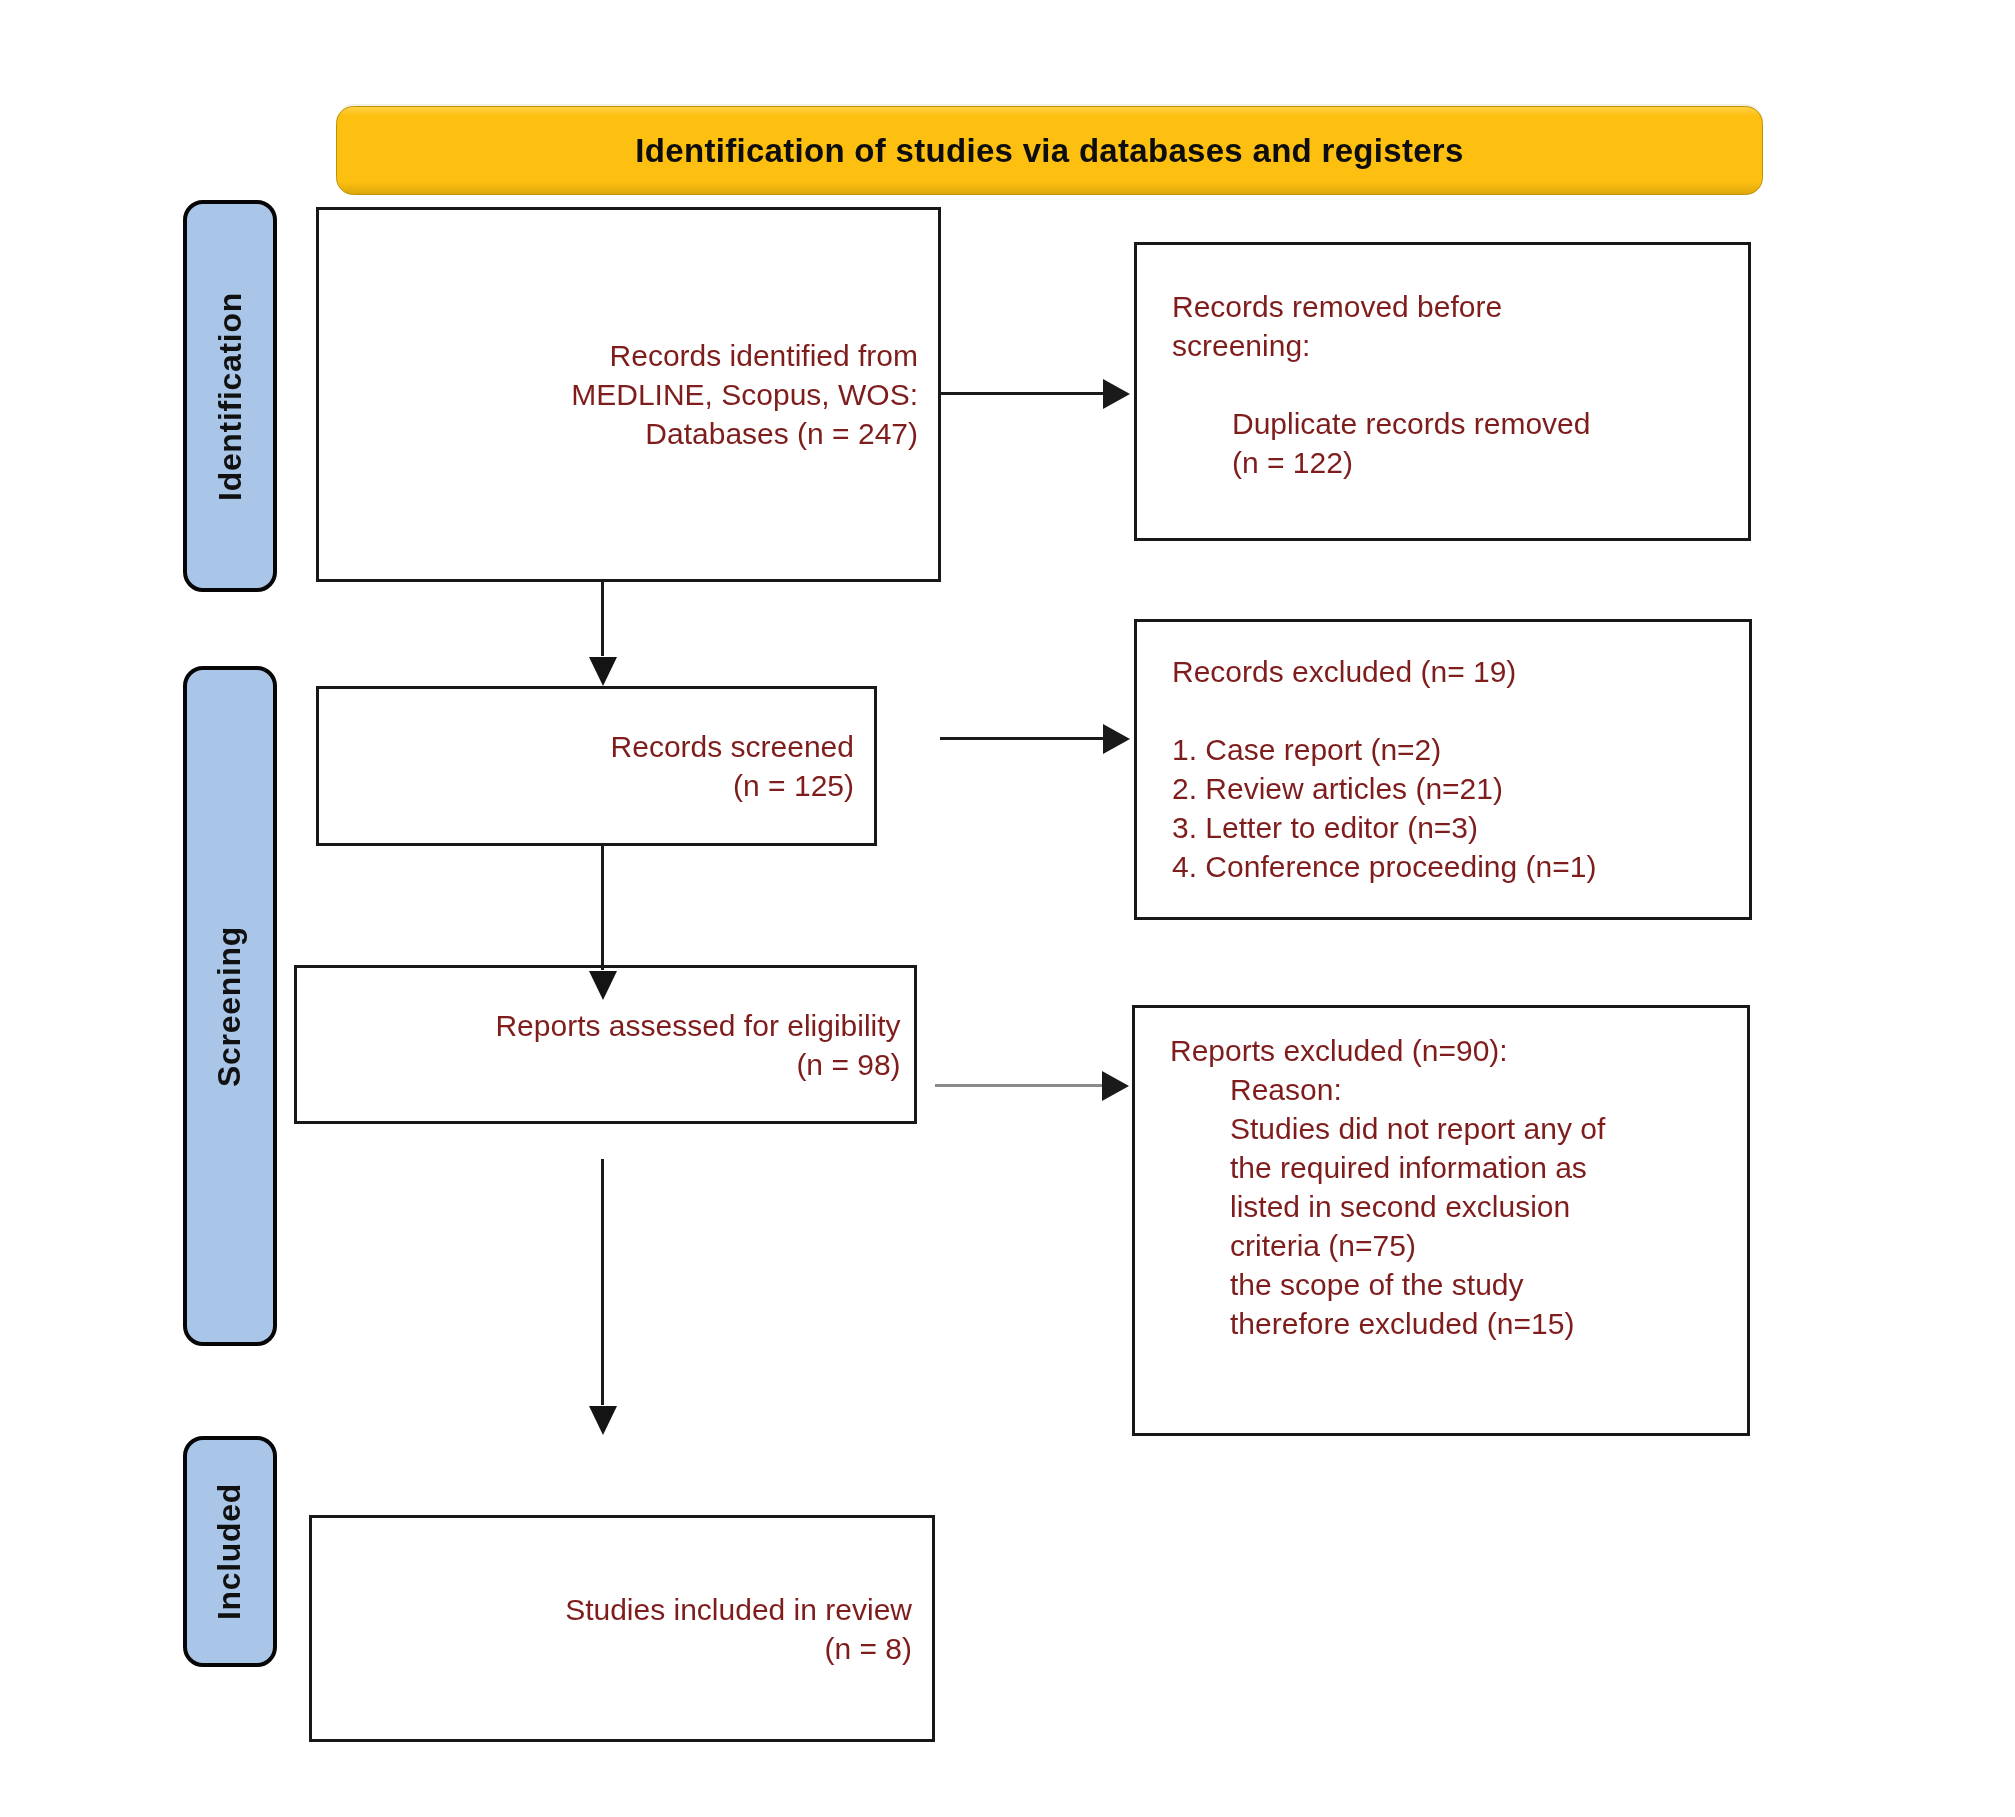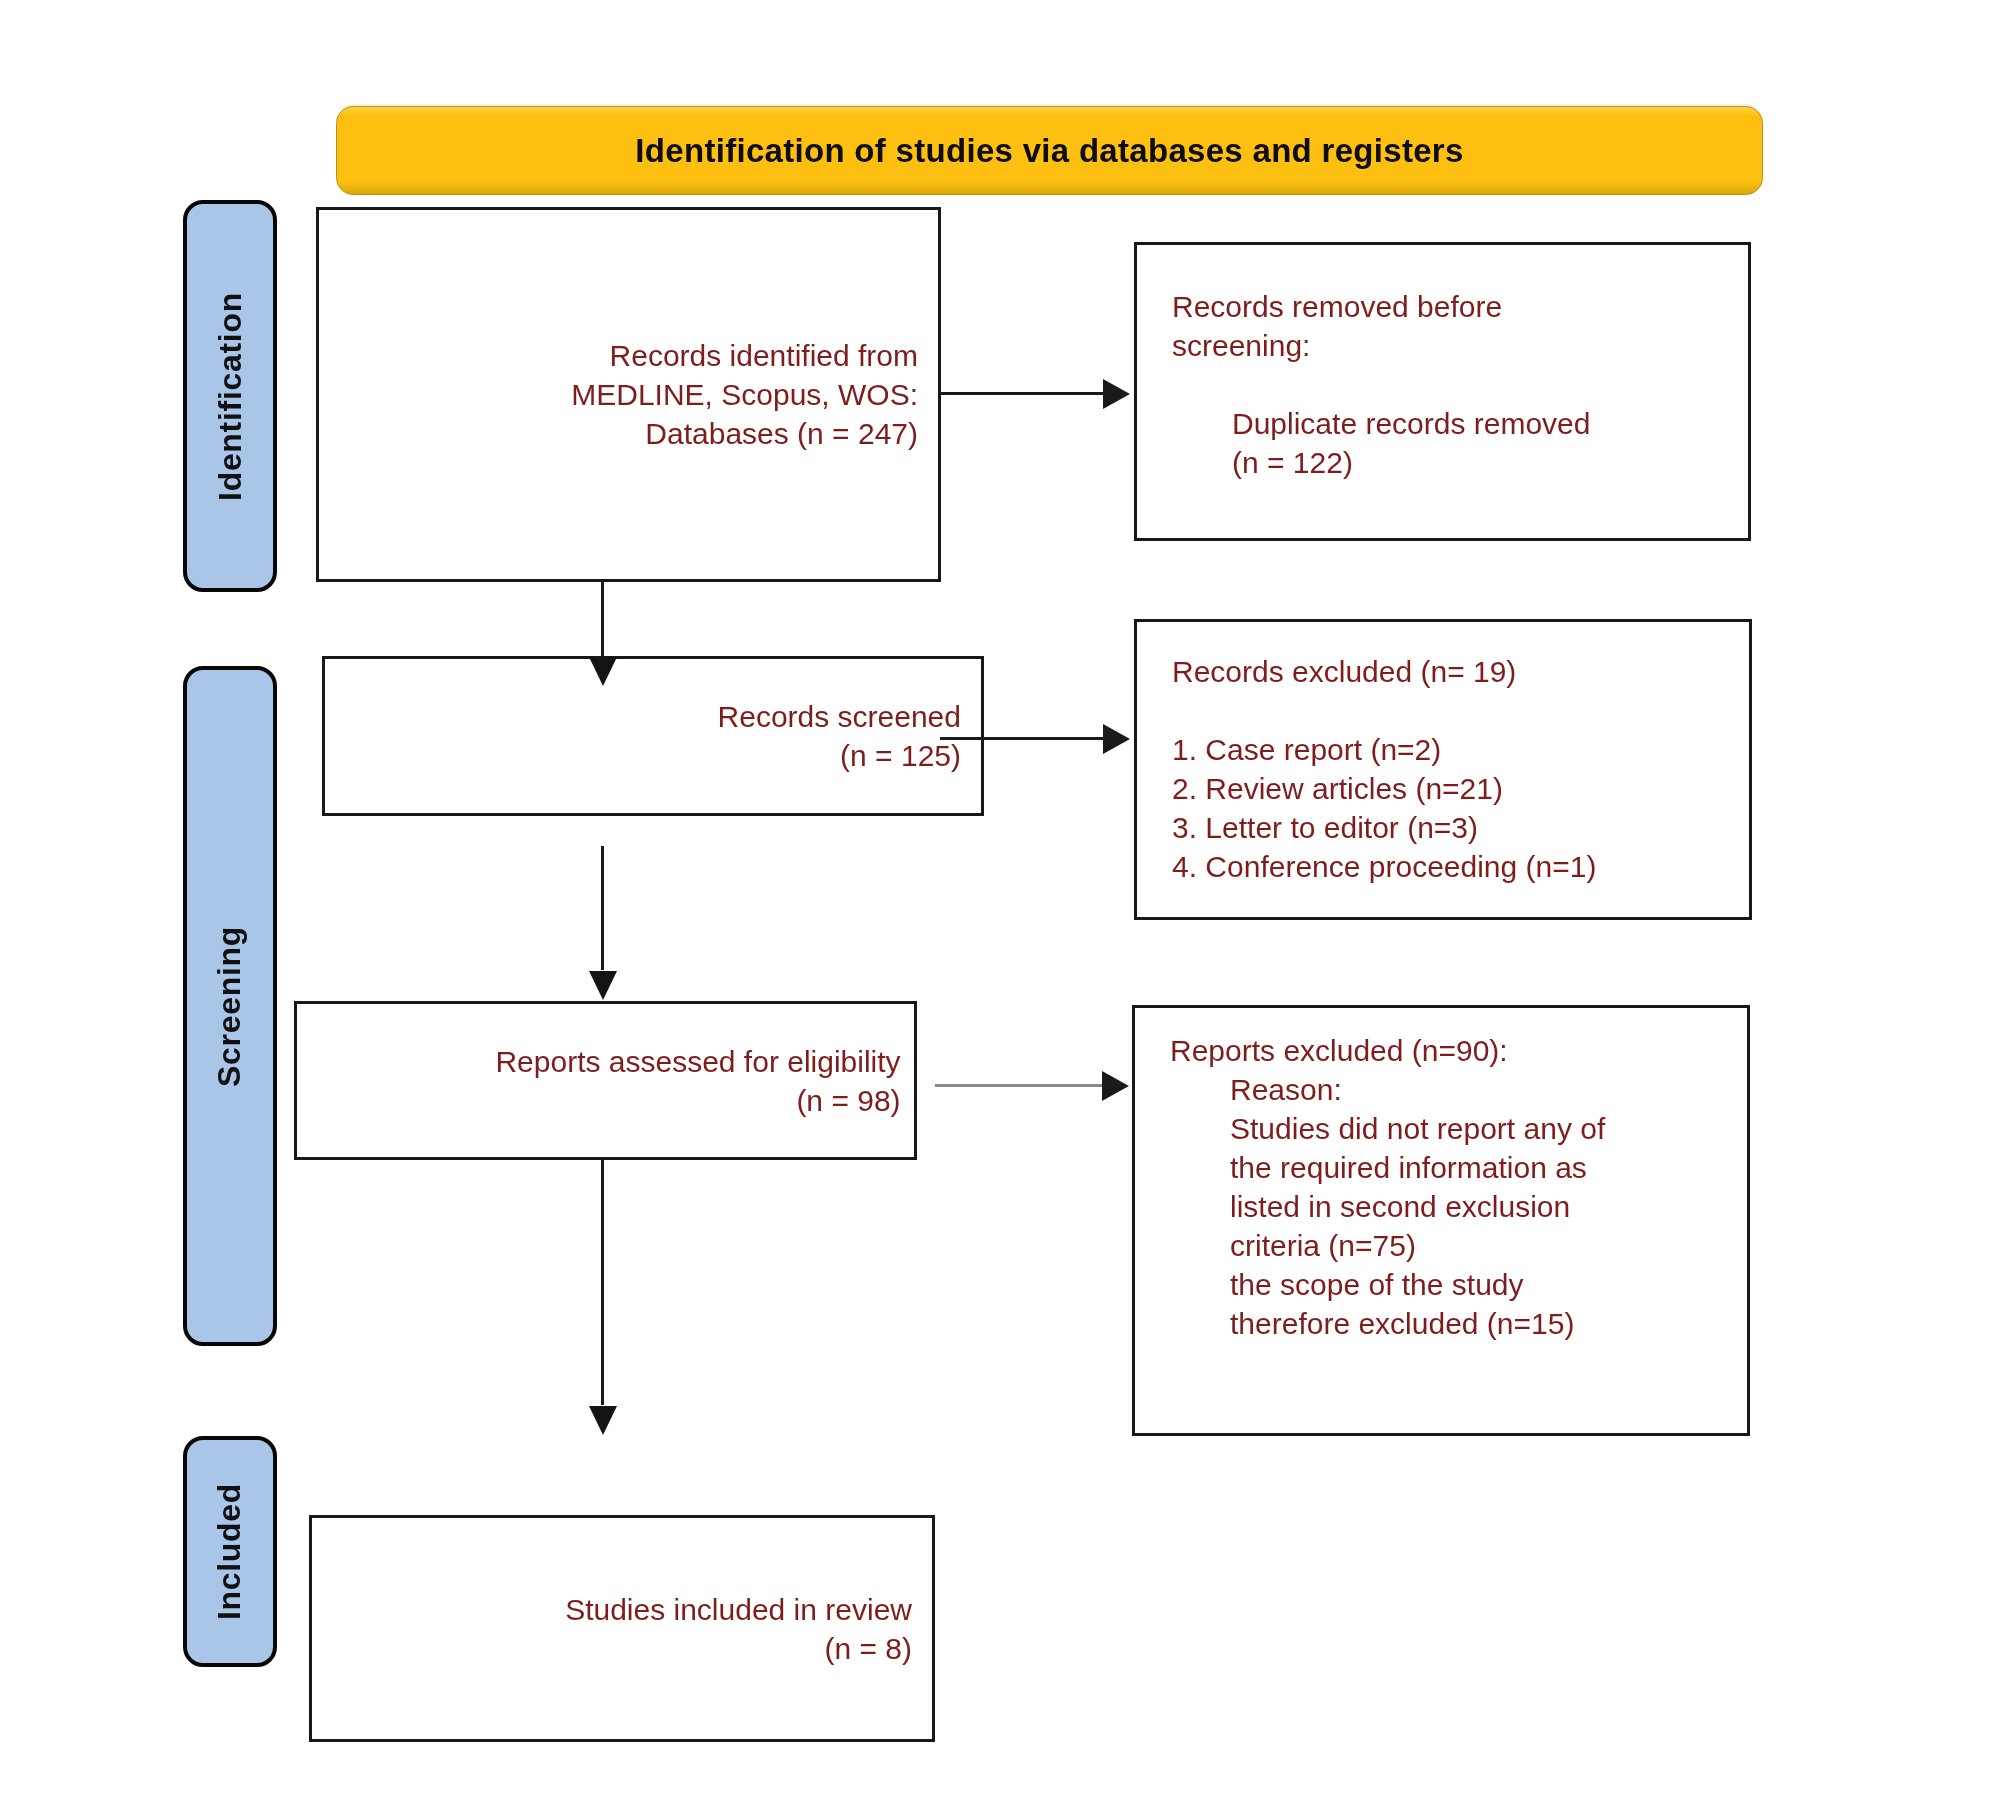--- a/index.html
+++ b/index.html
@@ -38,7 +38,7 @@
   .center-lines{height:100%;display:flex;flex-direction:column;justify-content:center;text-align:right;}
   #box-records-identified{left:316px;top:207px;width:625px;height:375px;padding:0 20px 0 48px;}
   #box-records-removed{left:1134px;top:242px;width:617px;height:299px;padding:42px 20px 0 35px;}
-  #box-records-screened{left:316px;top:656px;width:662px;height:160px;padding:0 20px 0 48px;margin-left:6px;}
+  #box-records-screened{left:316px;top:686px;width:561px;height:160px;padding:0 20px 0 48px;}
   #box-records-excluded{left:1134px;top:619px;width:618px;height:301px;padding:29.6px 13.4px 0 35px;}
   #box-reports-assessed{left:294px;top:1001px;width:623px;height:159px;padding:0 13.4px 0 48px;}
   #box-reports-excluded{left:1132px;top:1005px;width:618px;height:431px;padding:23px 13.4px 0 35px;}

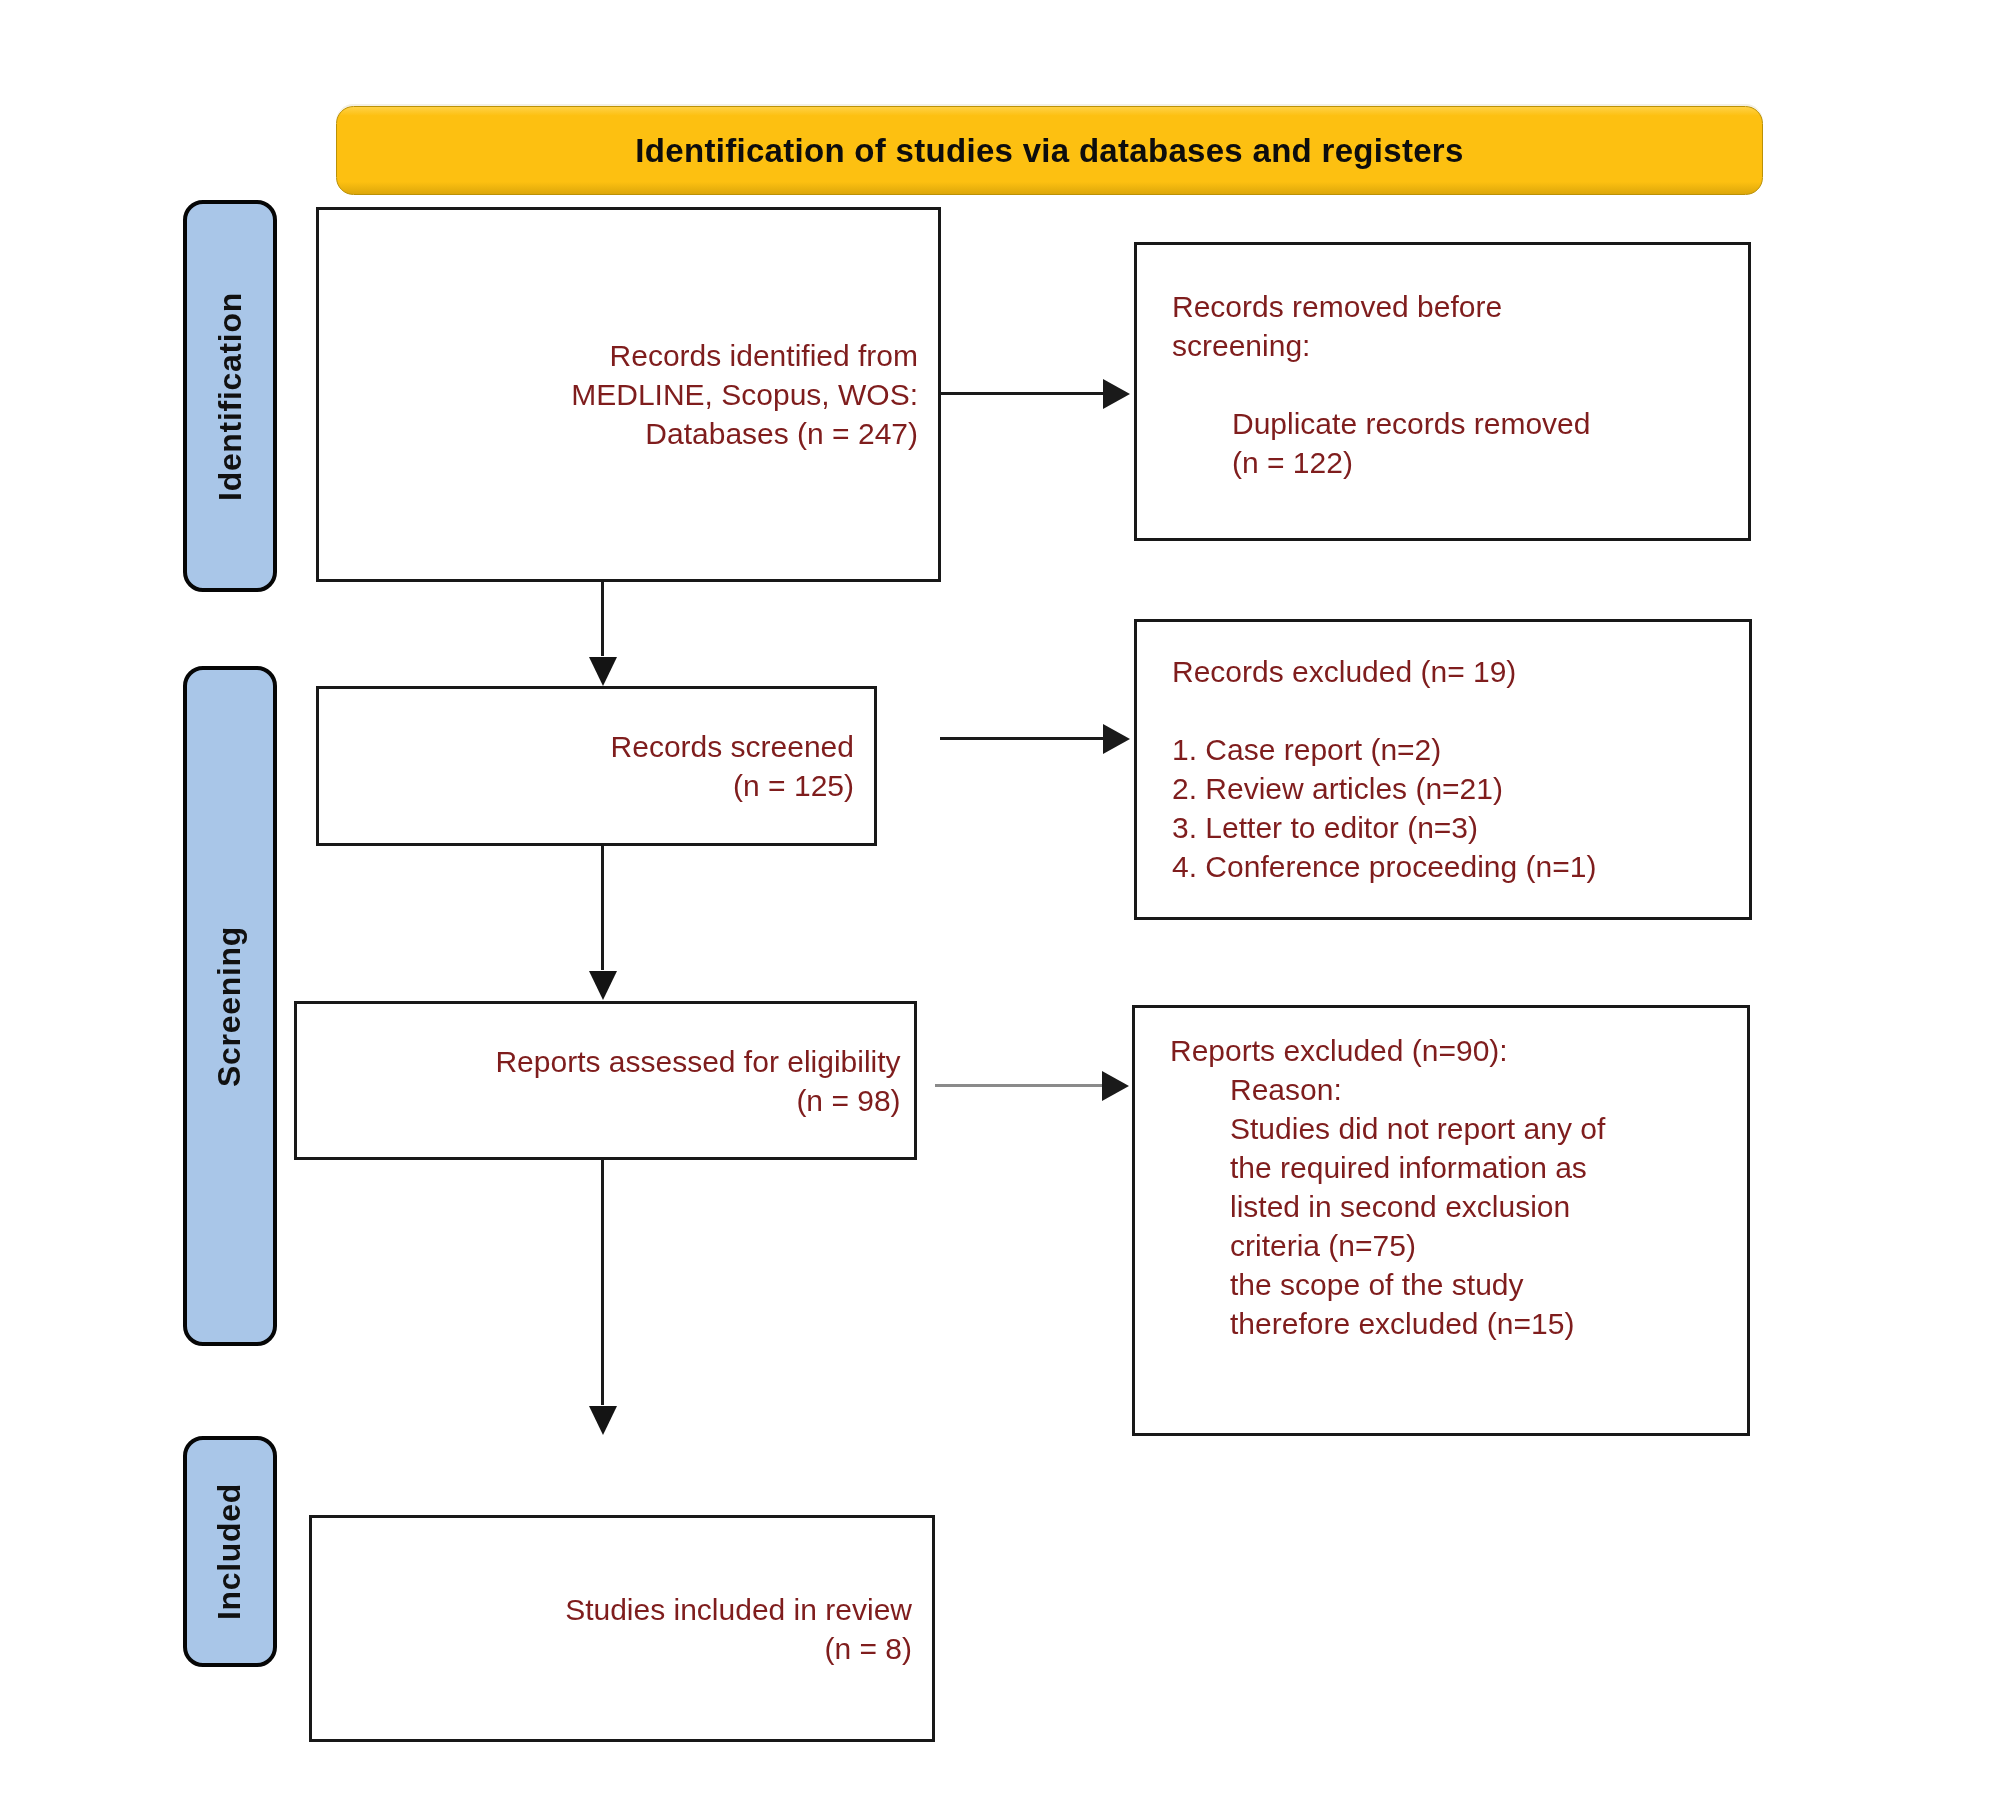--- a/index.html
+++ b/index.html
@@ -40,7 +40,7 @@
   #box-records-removed{left:1134px;top:242px;width:617px;height:299px;padding:42px 20px 0 35px;}
   #box-records-screened{left:316px;top:686px;width:561px;height:160px;padding:0 20px 0 48px;}
   #box-records-excluded{left:1134px;top:619px;width:618px;height:301px;padding:29.6px 13.4px 0 35px;}
-  #box-reports-assessed{left:294px;top:1001px;width:623px;height:159px;padding:0 13.4px 0 48px;}
+  #box-reports-assessed{left:294px;top:965px;width:623px;height:159px;padding:0 13.4px 0 48px;}
   #box-reports-excluded{left:1132px;top:1005px;width:618px;height:431px;padding:23px 13.4px 0 35px;}
   #box-studies-included{left:309px;top:1515px;width:626px;height:227px;padding:0 20px 0 48px;}
   .indent{padding-left:60px;}

